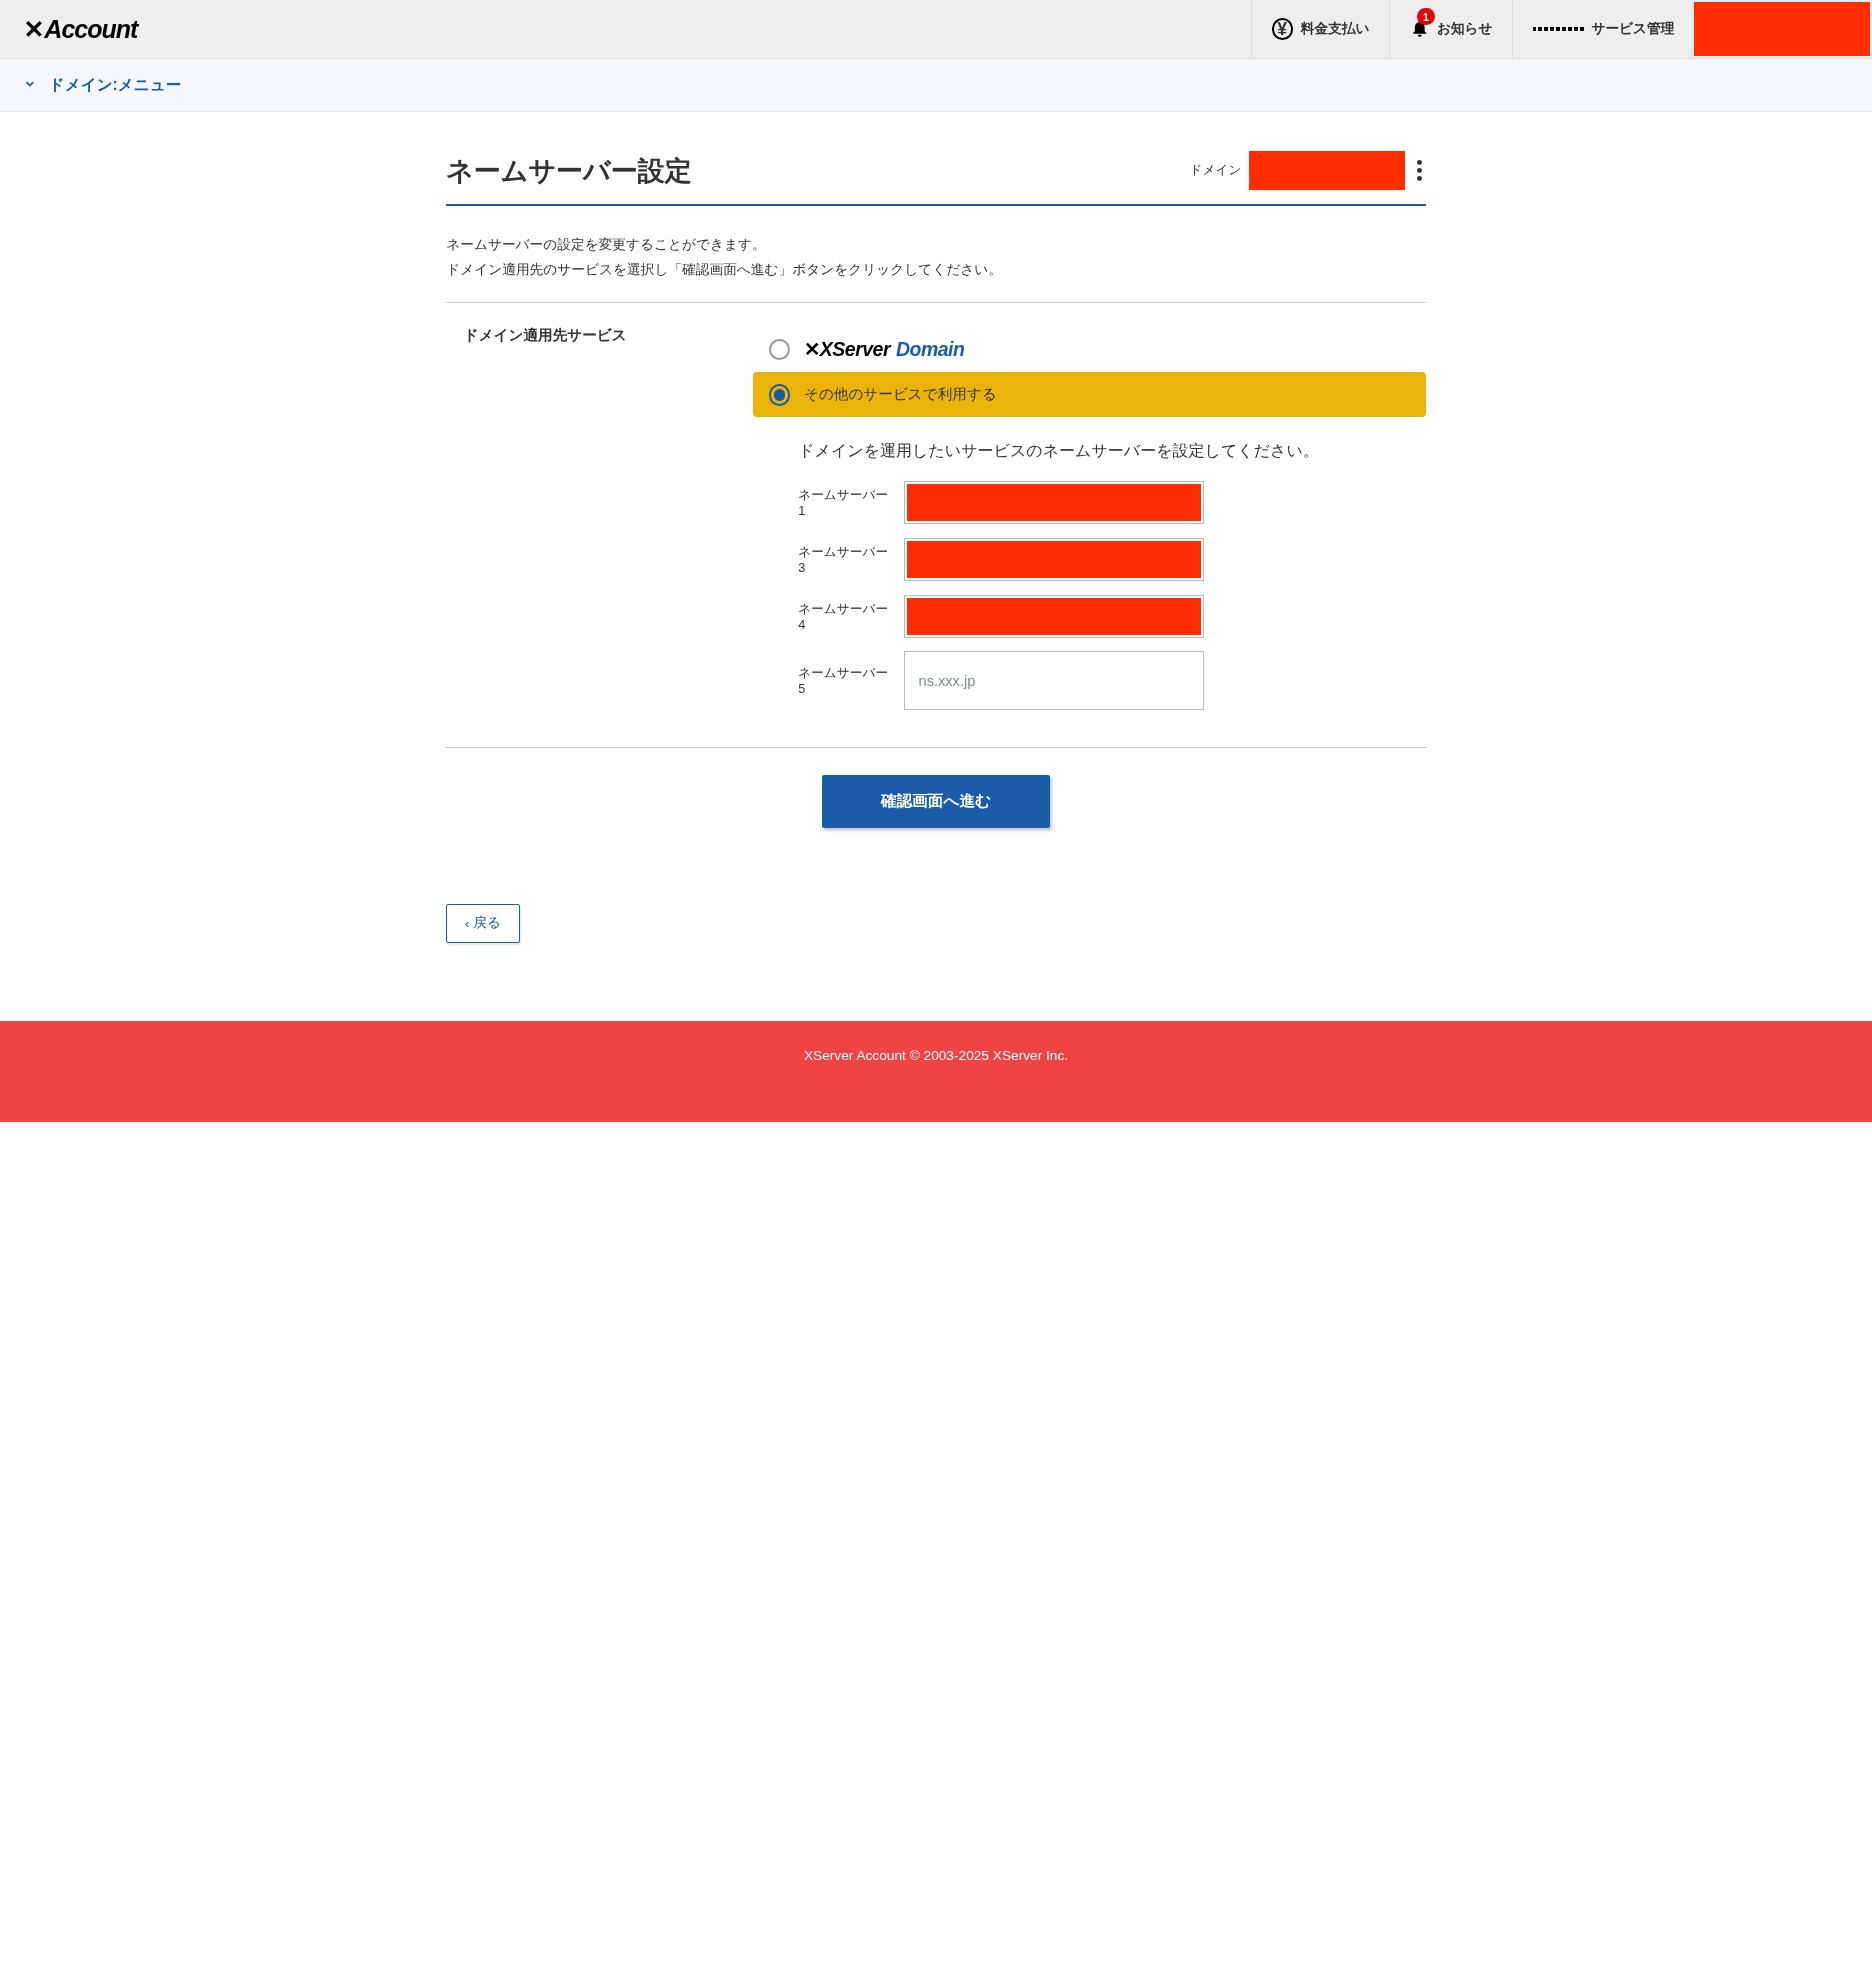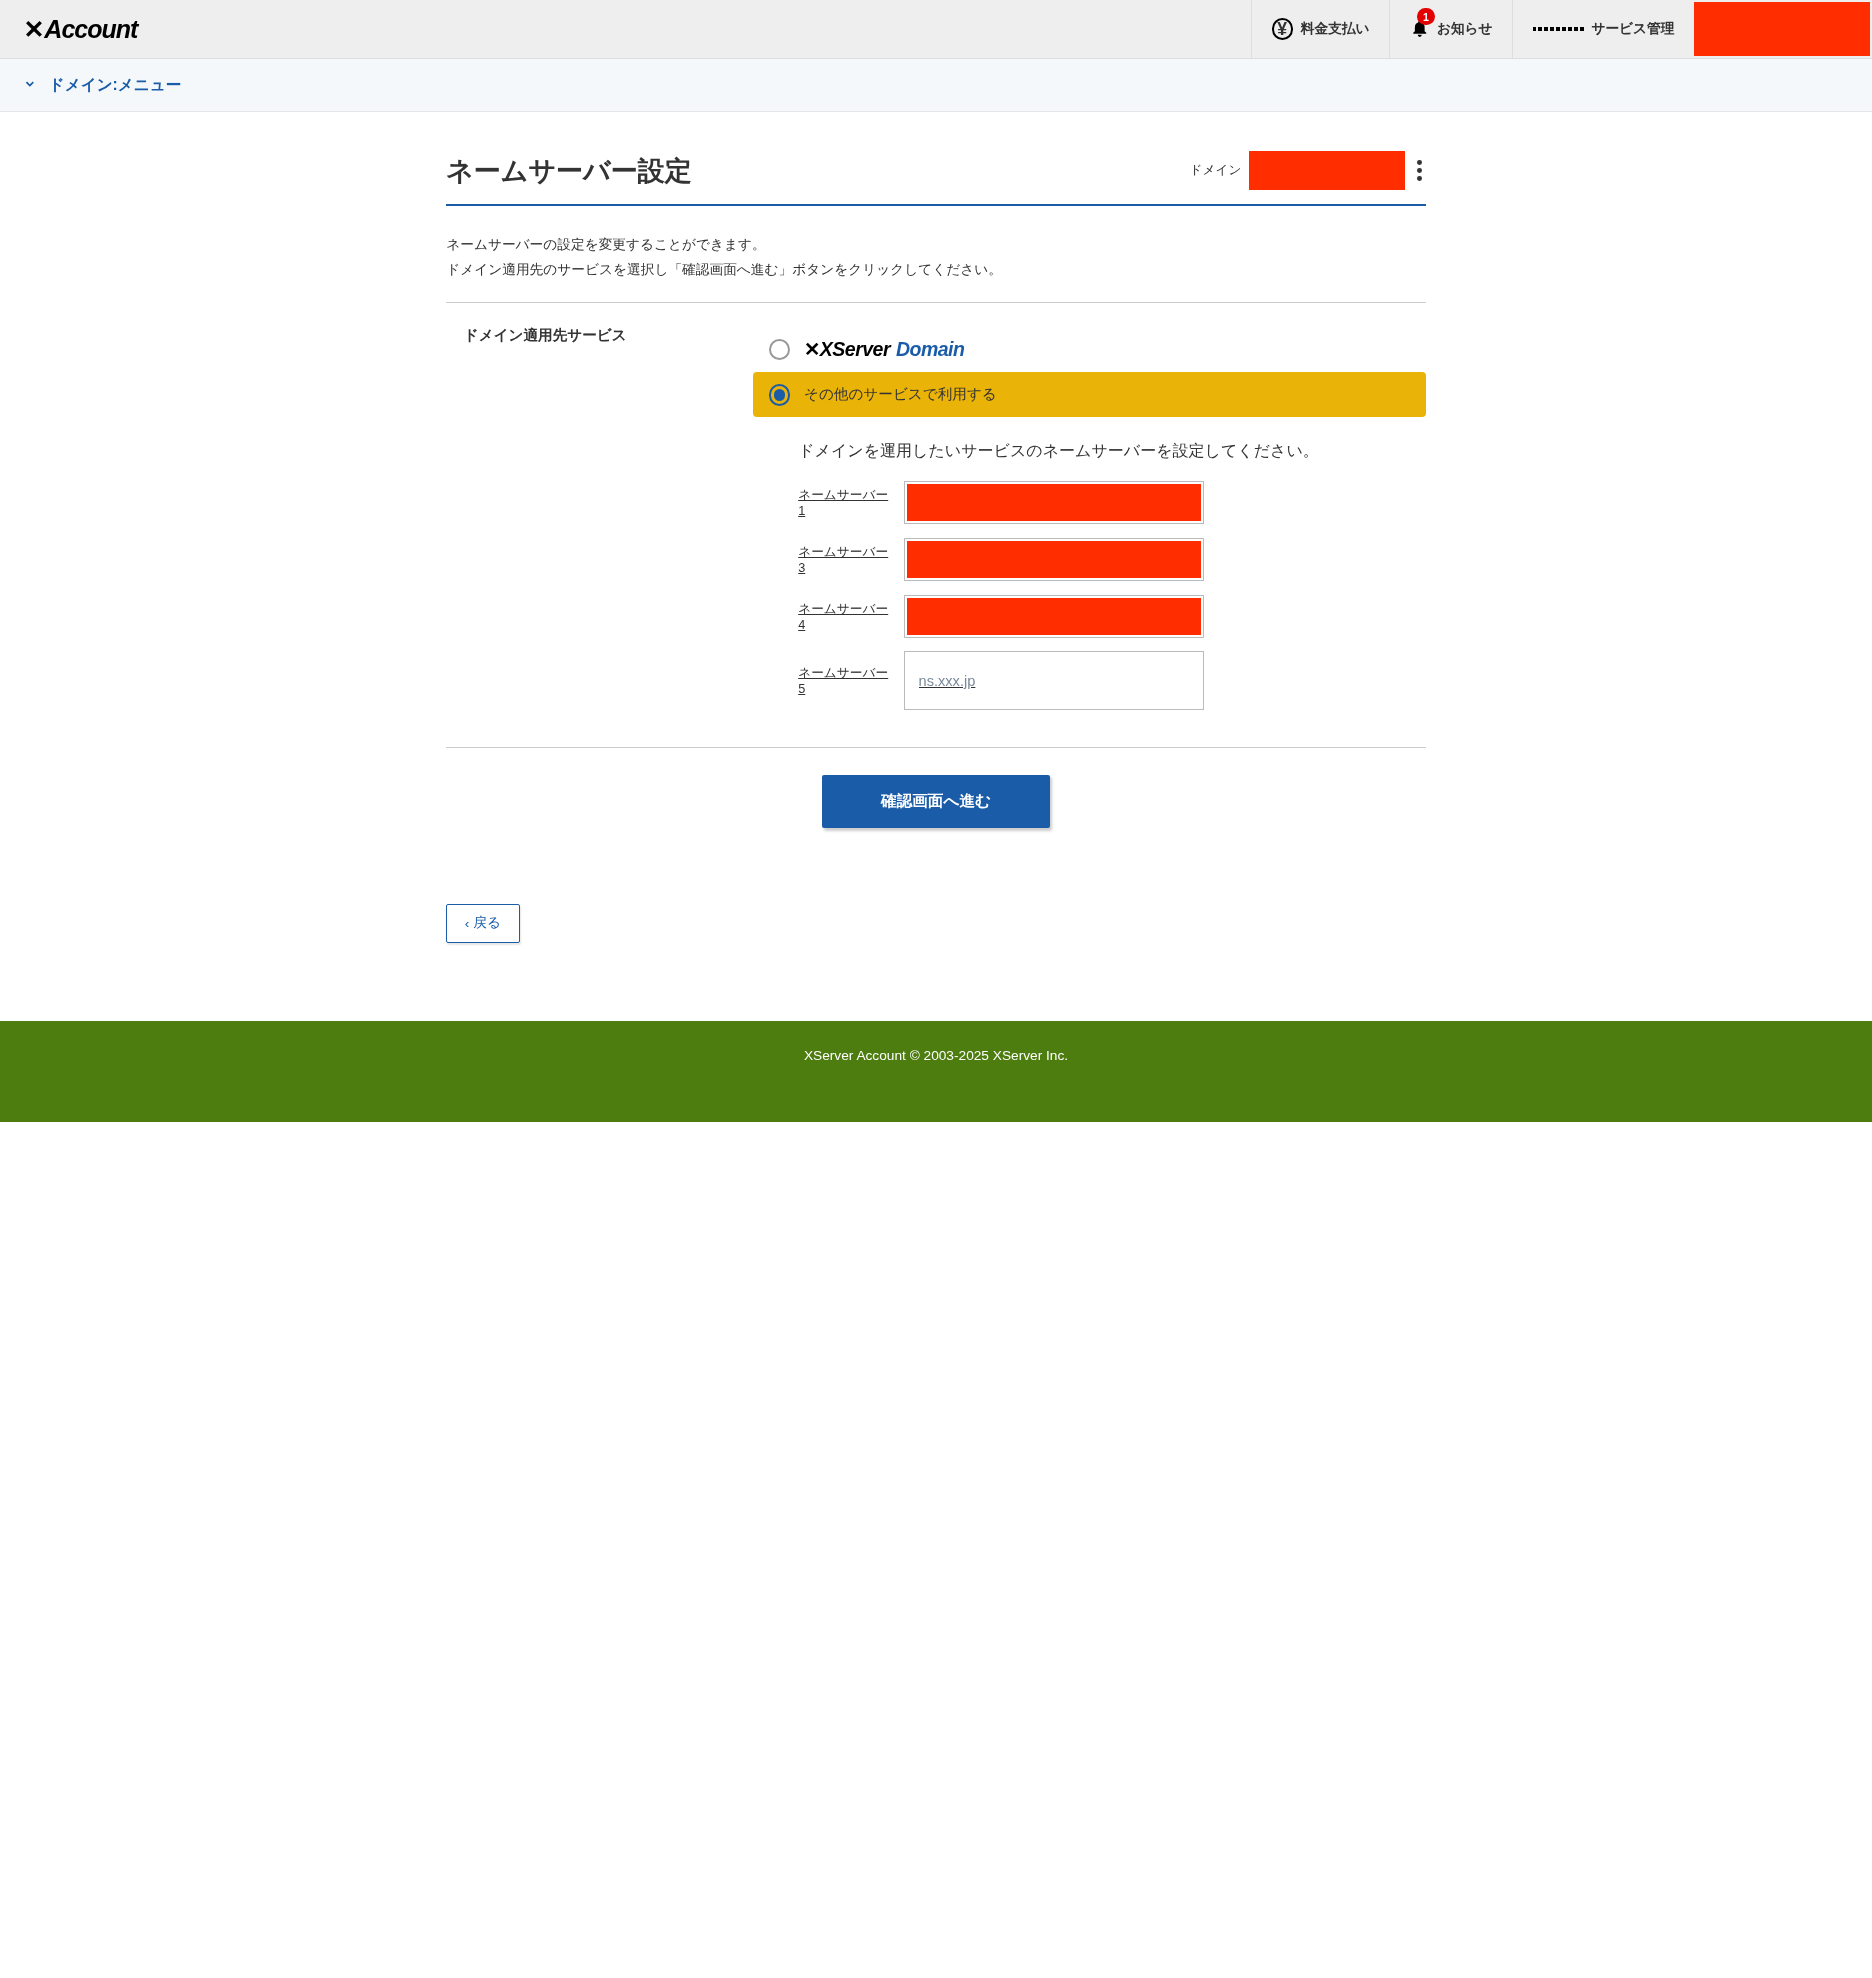--- a/index.html
+++ b/index.html
@@ -220,7 +220,6 @@
       align-items: center;
       gap: 11.7px;
       margin-bottom: 13.7px;
-      text-decoration: underline;
     }
     .ns-row label {
       width: 94px;

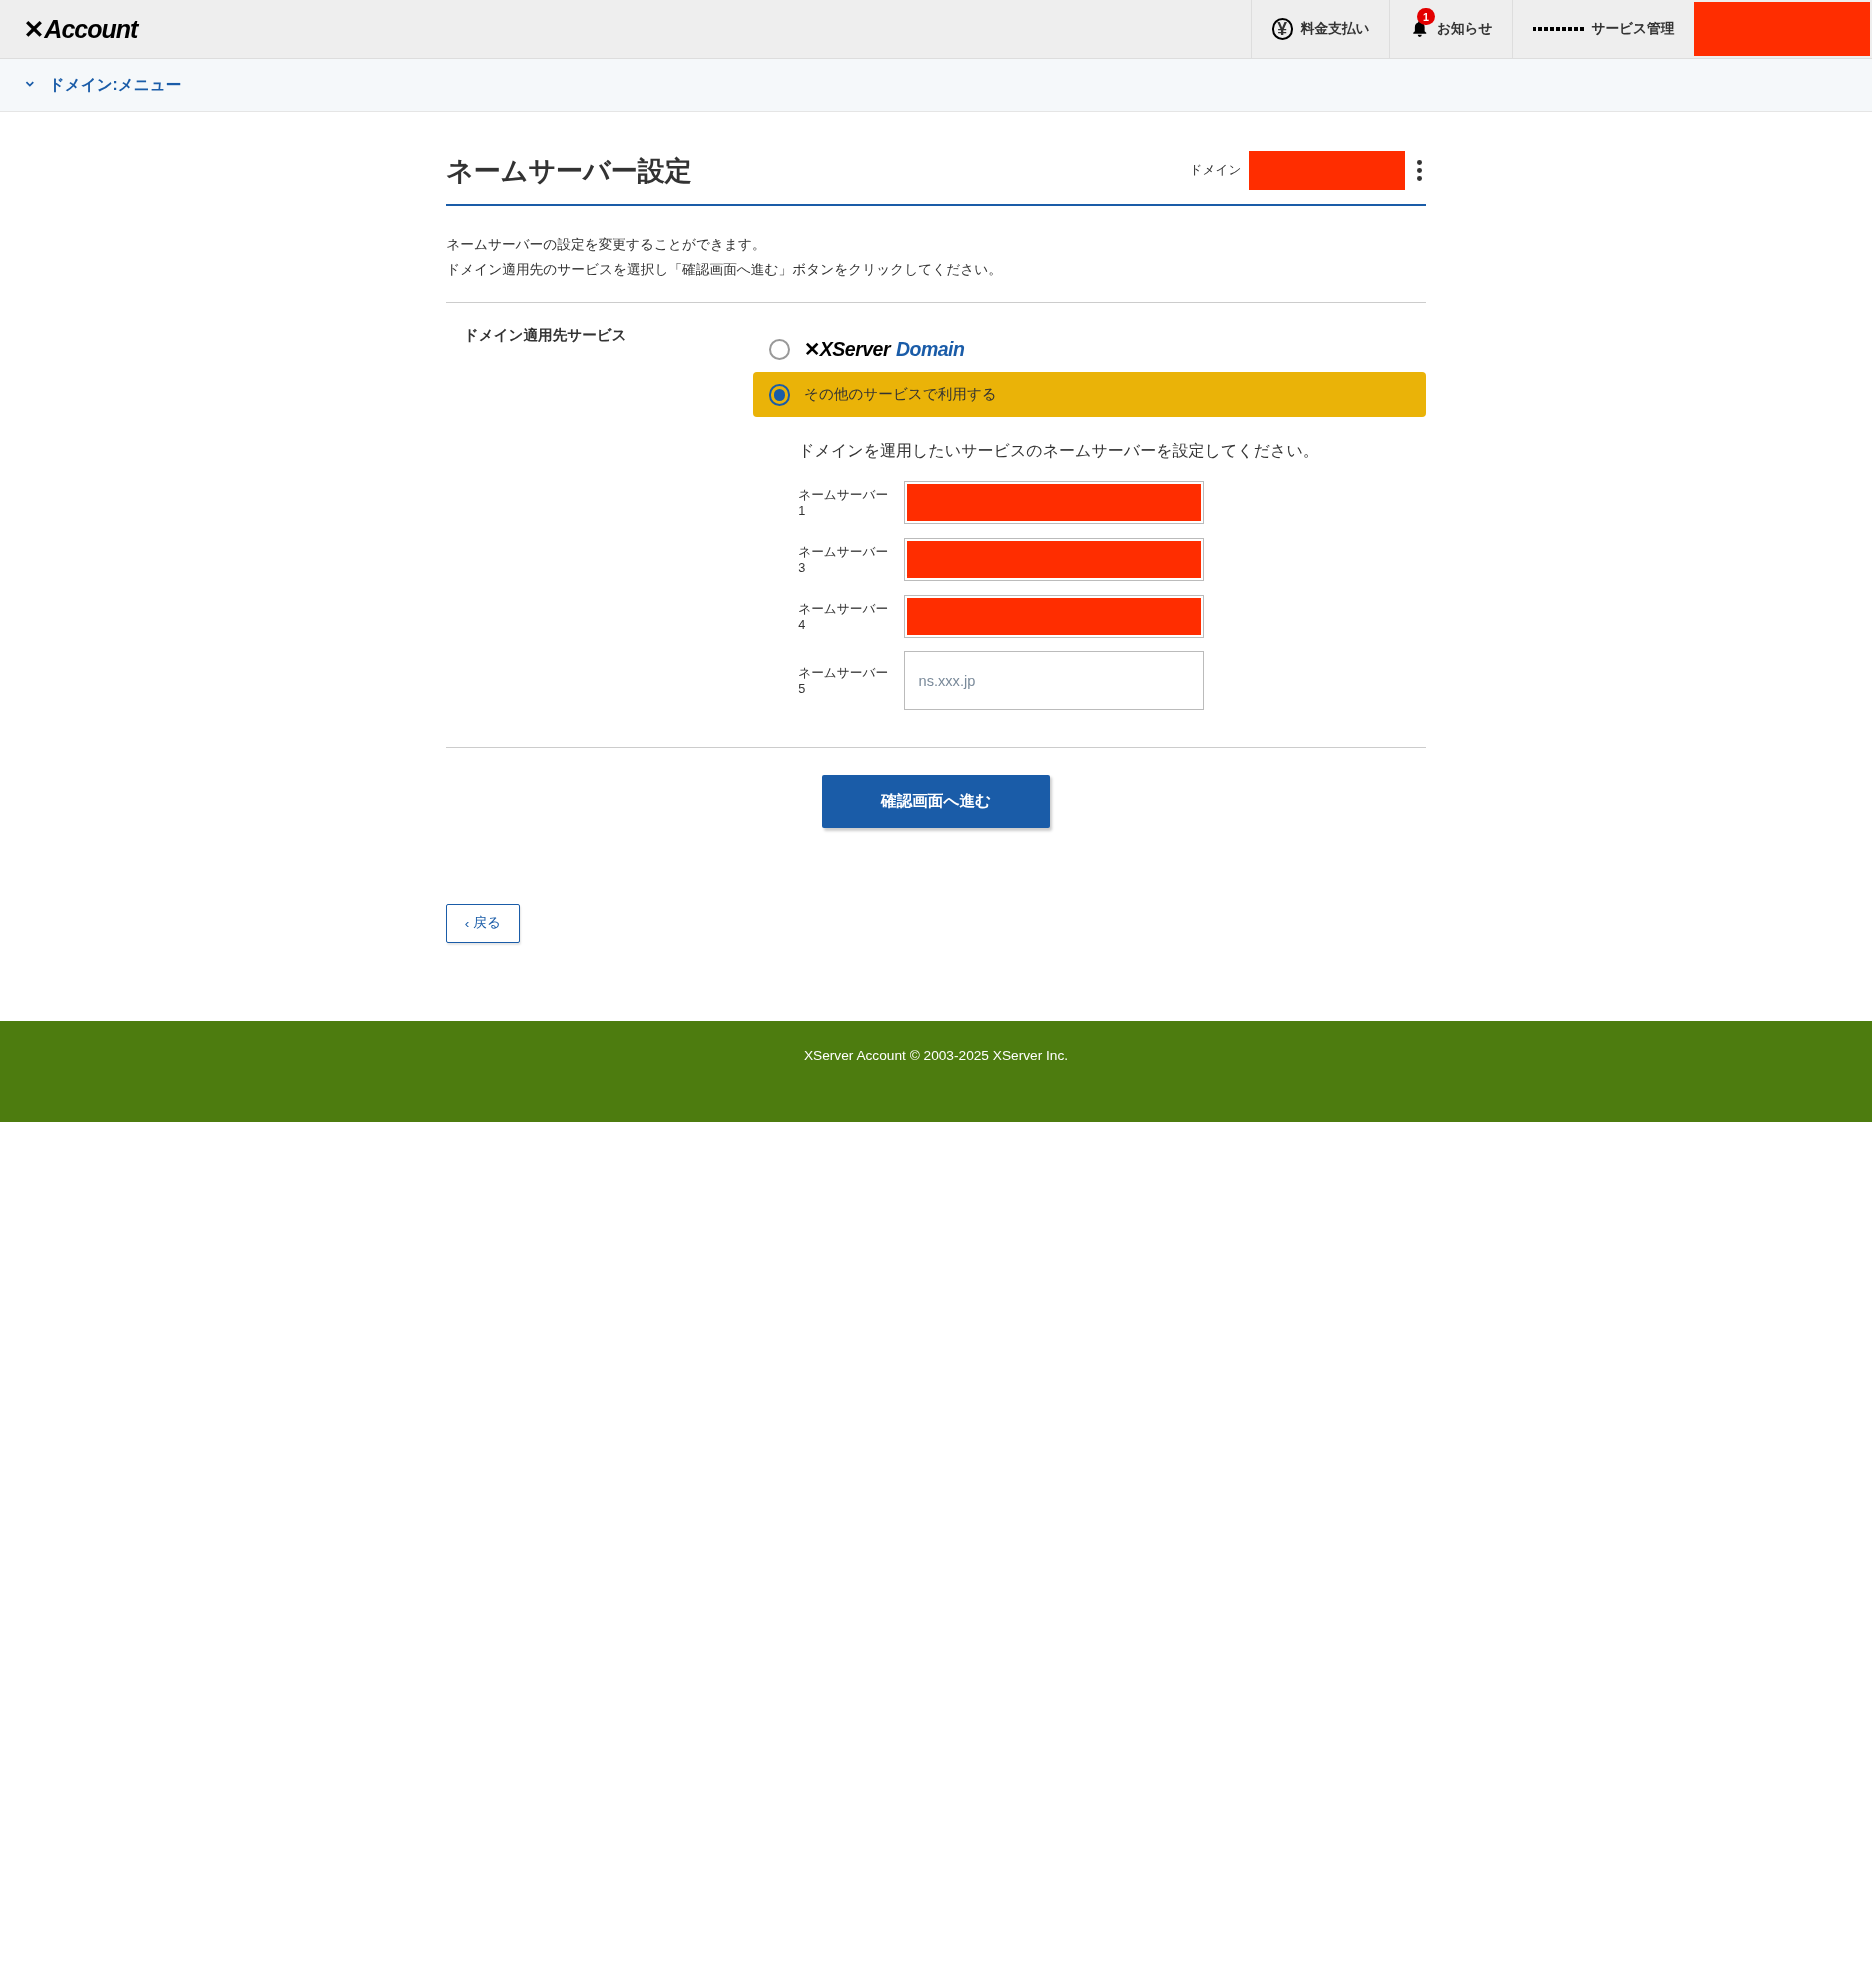--- a/index.html
+++ b/index.html
@@ -282,7 +282,7 @@
       box-shadow: 1px 2px 2px rgba(0,0,0,0.1);
     }
     .footer {
-      background: #4d7c0f;
+      background: #ef4444;
       color: #fff;
       text-align: center;
       padding: 27px 0 59px;

